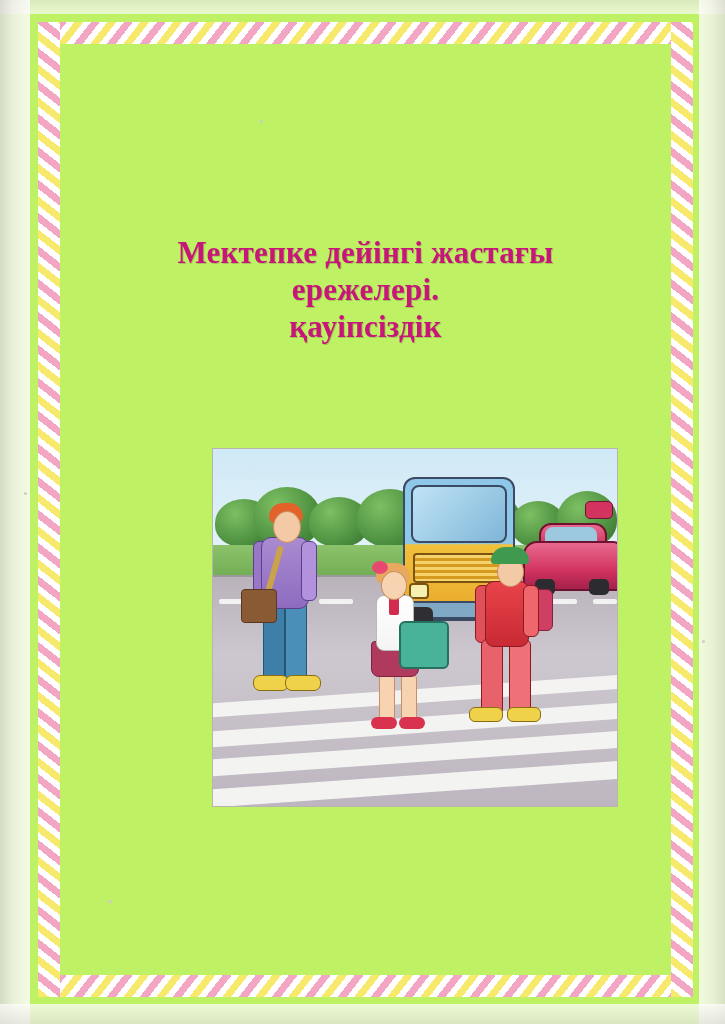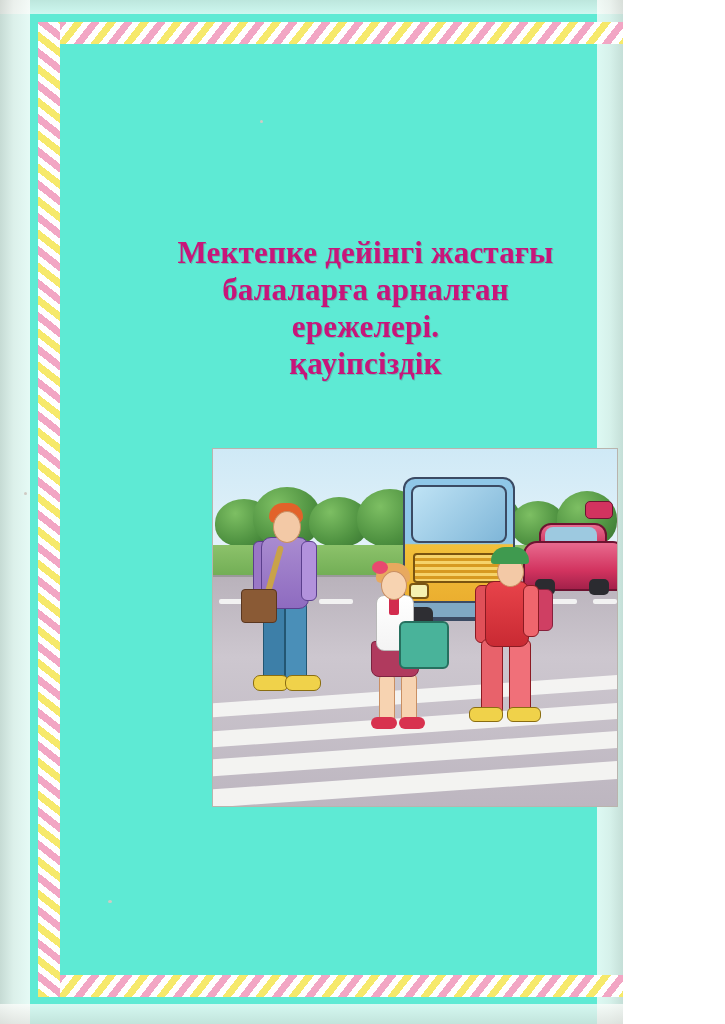--- a/index.html
+++ b/index.html
@@ -12,9 +12,9 @@
   }
   .page {
     position: relative;
-    width: 623px;
+    width: 725px;
     height: 1024px;
-    background: #5eead4;
+    background: #bef264;
     overflow: hidden;
   }
 

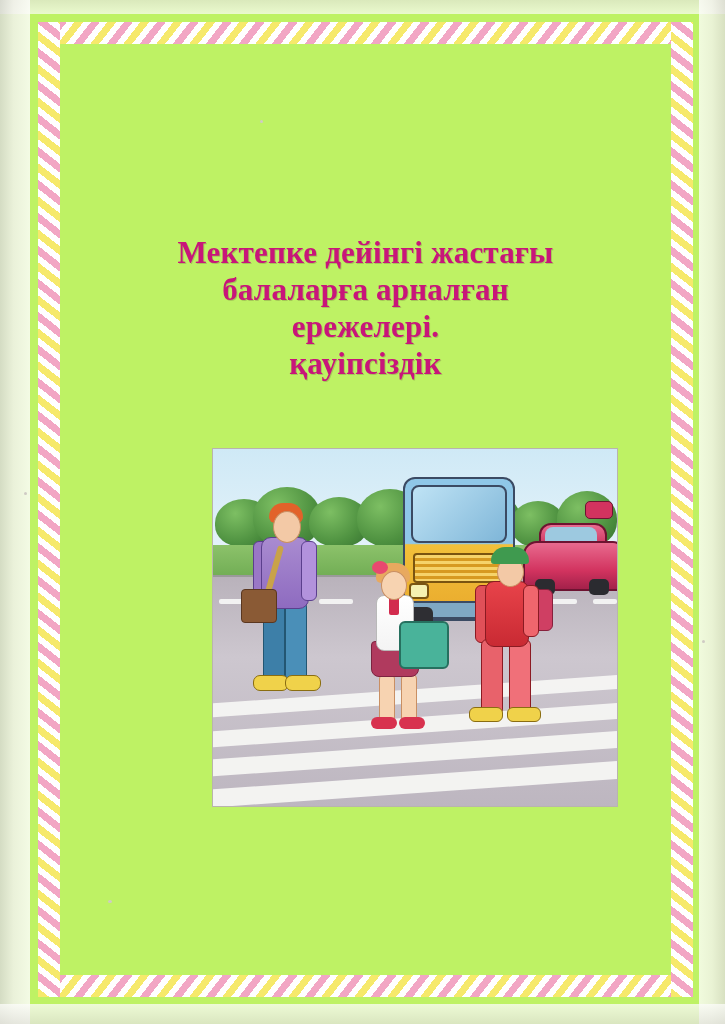--- a/index.html
+++ b/index.html
@@ -285,7 +285,6 @@
 
     <div class="title">
       <div>Мектепке дейінгі жастағы</div>
-      <div>балаларға арналған</div>
       <div>ережелері.</div>
       <div>қауіпсіздік</div>
     </div>

